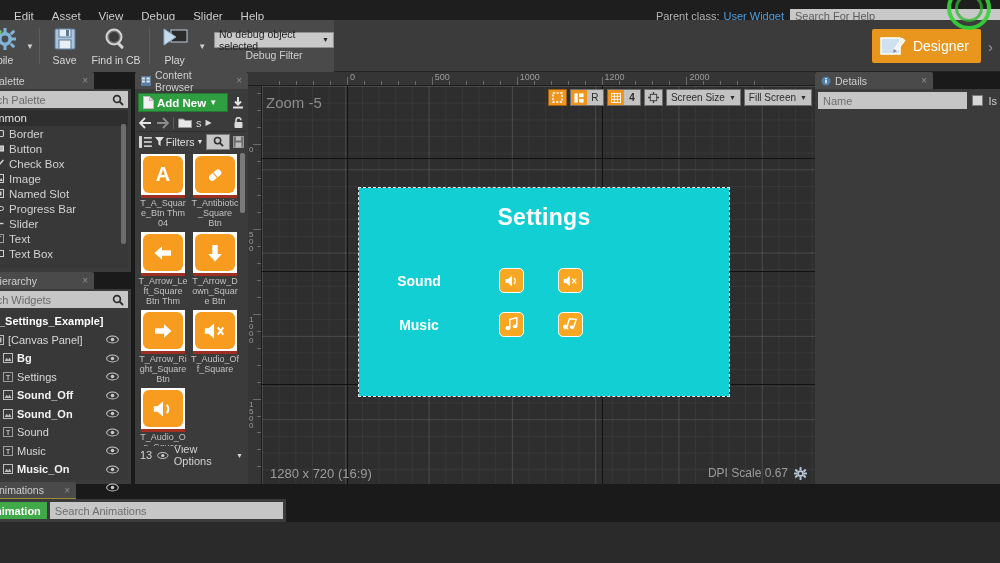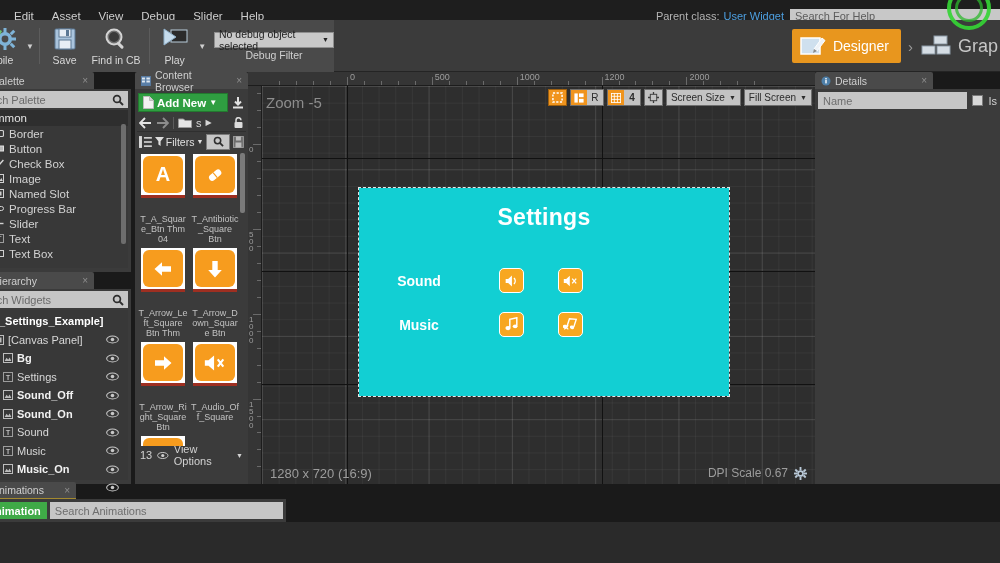--- a/index.html
+++ b/index.html
@@ -262,14 +262,6 @@
       <span class="lbl">Designer</span>
     </div>
     <span id="mode-sep">›</span>
-    <div id="graph-btn">
-      <svg width="32" height="26" viewBox="0 0 32 26">
-        <rect x="14" y="3" width="13" height="8" fill="#d5dde4" stroke="#8c9aa6"></rect>
-        <rect x="2" y="13" width="13" height="8" fill="#d5dde4" stroke="#8c9aa6"></rect>
-        <rect x="17" y="13" width="13" height="8" fill="#d5dde4" stroke="#8c9aa6"></rect>
-      </svg>
-      <span class="lbl">Grap</span>
-    </div>
   </div>
 </div>
 

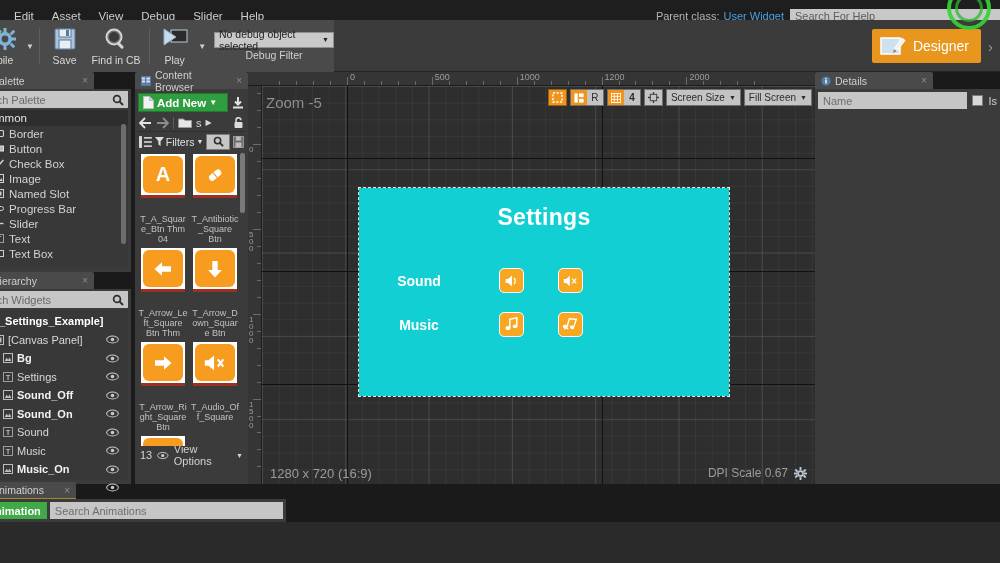--- a/index.html
+++ b/index.html
@@ -108,7 +108,7 @@
   }
   .ass-inner{ width:100%; height:100%; background:#f79c1e; border-radius:6px;
     display:flex; align-items:center; justify-content:center; color:#fff;}
-  .ass-name{ font-size:9px; line-height:10px; color:#c2c2c2; margin-top:16px; word-break:break-word;}
+  .ass-name{ font-size:9px; line-height:10px; color:#c2c2c2; margin-top:0; word-break:break-word;}
   #cb-scroll{ position:absolute; right:1px; top:2px; width:5px; height:60px; background:#7a7a7a; border-radius:2px;}
   #cb-foot{ height:18px; display:flex; align-items:center; gap:5px; font-size:11px; color:#d2d2d2; padding:0 3px; background:#3b3b3b;}
   

